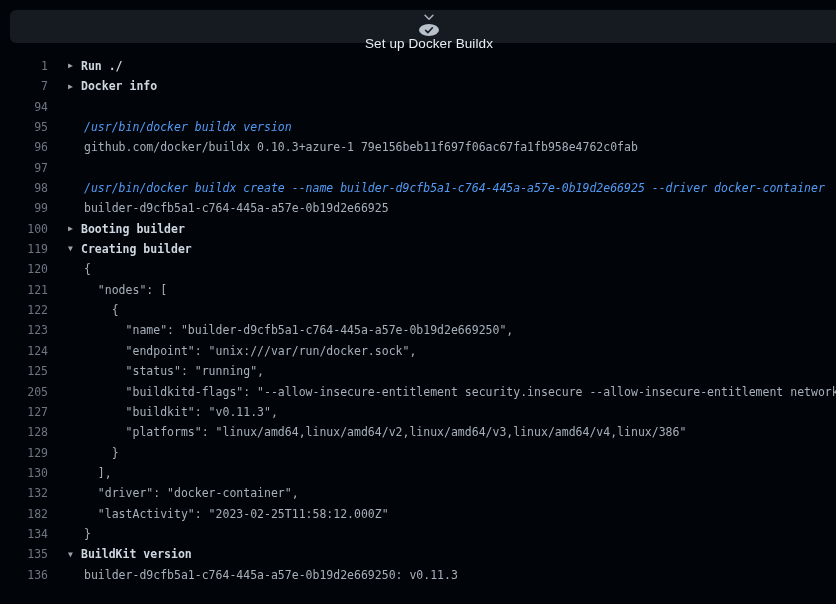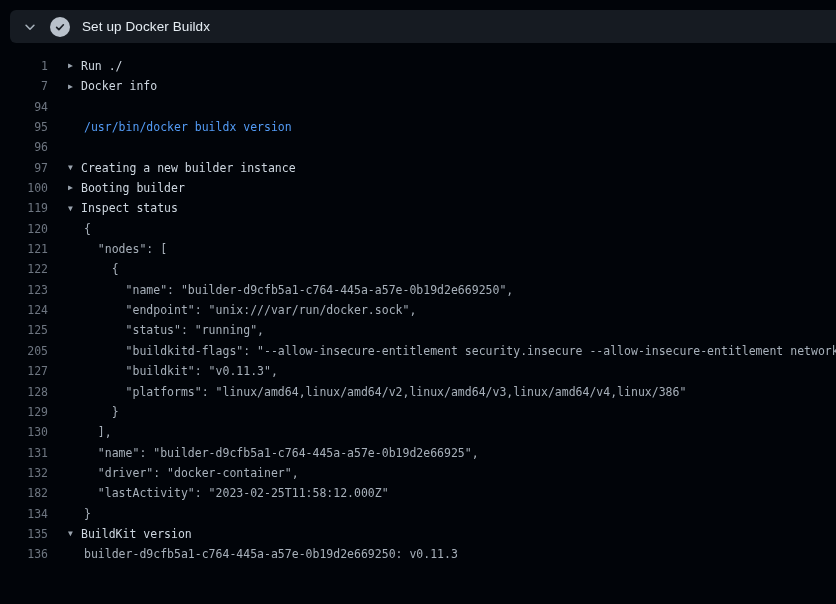--- a/index.html
+++ b/index.html
@@ -18,6 +18,7 @@
     display: flex;
     align-items: center;
     cursor: pointer;
+    flex-direction: column;
   }
   .chev {
     width: 16px; height: 16px;

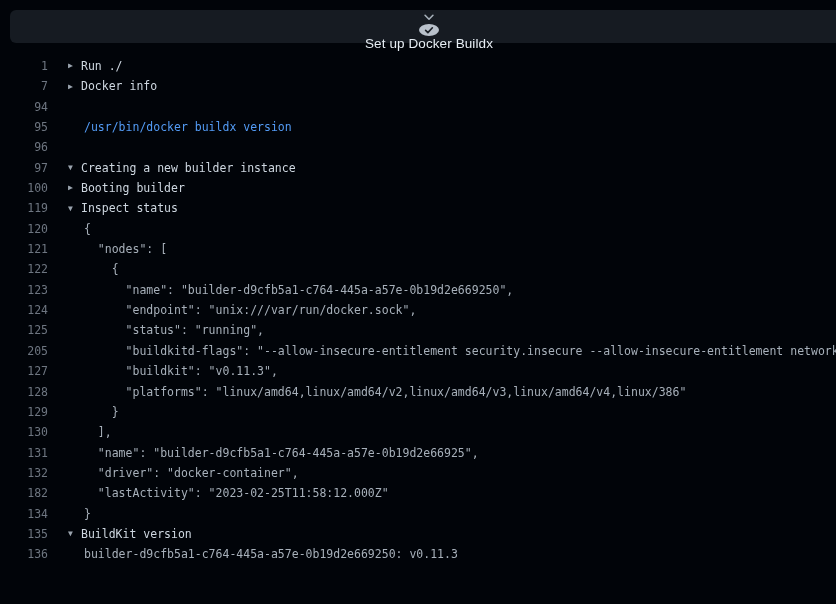--- a/index.html
+++ b/index.html
@@ -72,7 +72,7 @@
     color: #9aa4ae;
     vertical-align: middle;
   }
-  .group .text { color: #ced7e0; }
+  .group .text { color: #ced7e0; font-weight: bold; }
   .command .text { color: #539bf5; }
   .output .text { color: #a7b0ba; }
 </style>

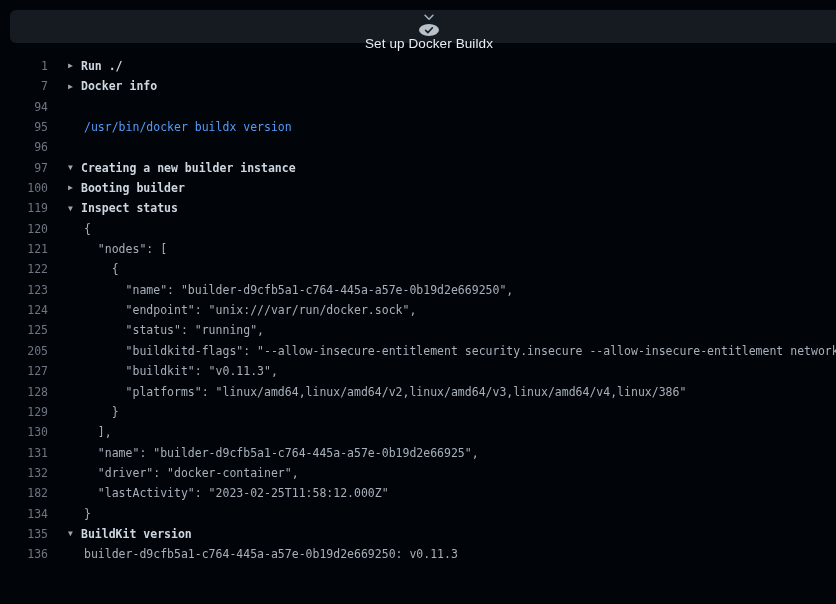--- a/index.html
+++ b/index.html
@@ -73,7 +73,7 @@
     vertical-align: middle;
   }
   .group .text { color: #ced7e0; font-weight: bold; }
-  .command .text { color: #539bf5; }
+  .command .text { color: #539bf5; font-style: italic; }
   .output .text { color: #a7b0ba; }
 </style>
 </head>

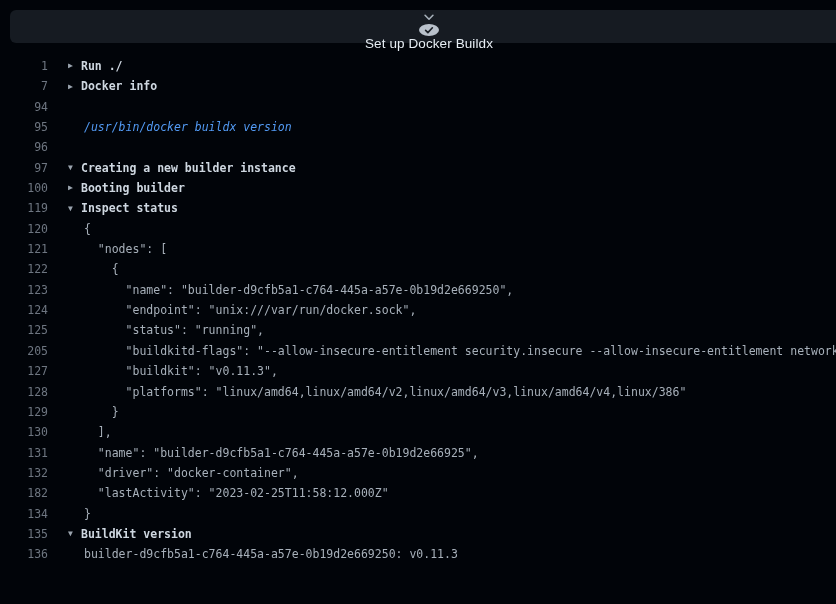--- a/index.html
+++ b/index.html
@@ -115,6 +115,7 @@
 
   <div class="log-line output">
     <div class="gutter">96</div>
+    <div class="content"><span class="text">github.com/docker/buildx 0.10.3+azure-1 79e156beb11f697f06ac67fa1fb958e4762c0fab</span></div>
   </div>
 
   <div class="log-line group">

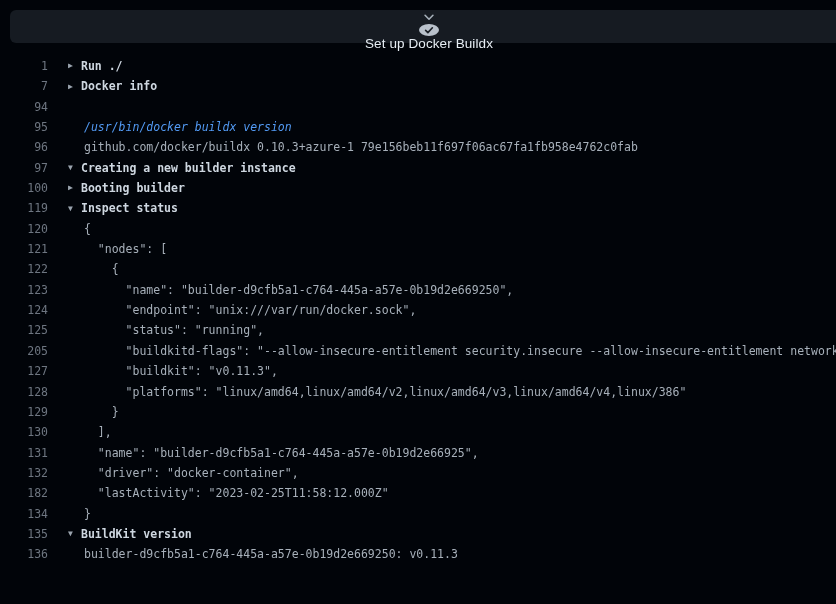--- a/index.html
+++ b/index.html
@@ -120,7 +120,6 @@
 
   <div class="log-line group">
     <div class="gutter">97</div>
-    <div class="content"><span class="arrow">▼</span><span class="text">Creating a new builder instance</span></div>
   </div>
 
 

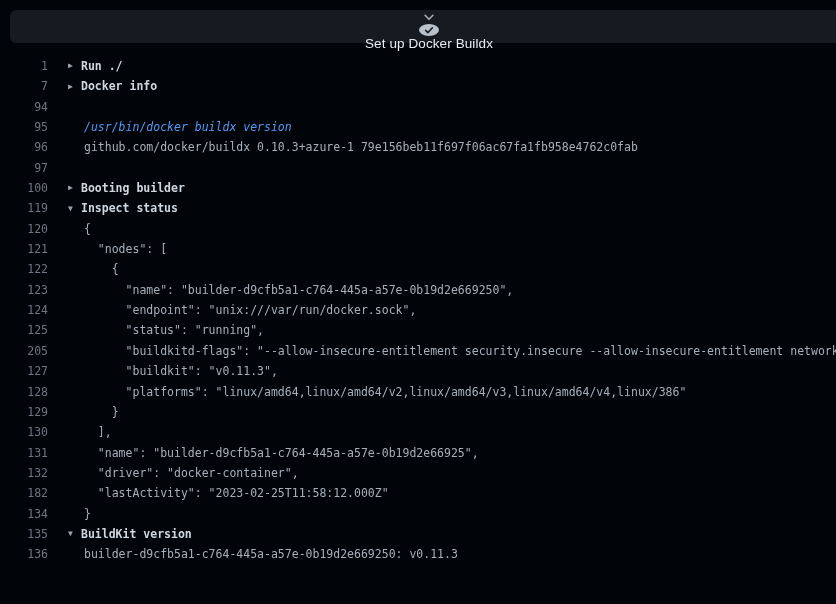--- a/index.html
+++ b/index.html
@@ -122,6 +122,10 @@
     <div class="gutter">97</div>
   </div>
 
+  <div class="log-line command">
+    <div class="gutter">98</div>
+    <div class="content"><span class="text">/usr/bin/docker buildx create --name builder-d9cfb5a1-c764-445a-a57e-0b19d2e66925 --driver docker-container</span></div>
+  </div>
 
 
   <div class="log-line group">

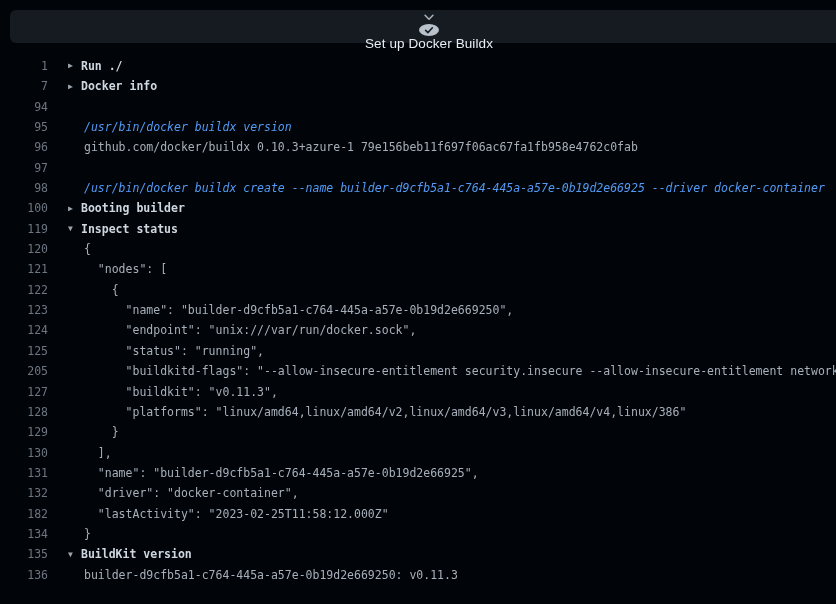--- a/index.html
+++ b/index.html
@@ -127,6 +127,10 @@
     <div class="content"><span class="text">/usr/bin/docker buildx create --name builder-d9cfb5a1-c764-445a-a57e-0b19d2e66925 --driver docker-container</span></div>
   </div>
 
+  <div class="log-line output">
+    <div class="gutter">99</div>
+    <div class="content"><span class="text">builder-d9cfb5a1-c764-445a-a57e-0b19d2e66925</span></div>
+  </div>
 
   <div class="log-line group">
     <div class="gutter">100</div>

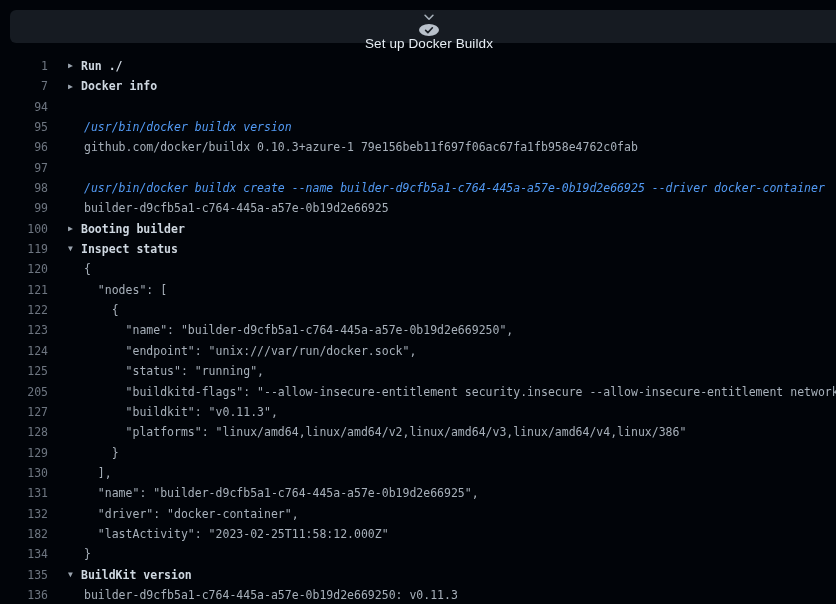--- a/index.html
+++ b/index.html
@@ -139,7 +139,7 @@
 
   <div class="log-line group">
     <div class="gutter">119</div>
-    <div class="content"><span class="arrow">▼</span><span class="text">Inspect status</span></div>
+    <div class="content"><span class="arrow">▼</span><span class="text">Creating builder</span></div>
   </div>
 
   <div class="log-line output">

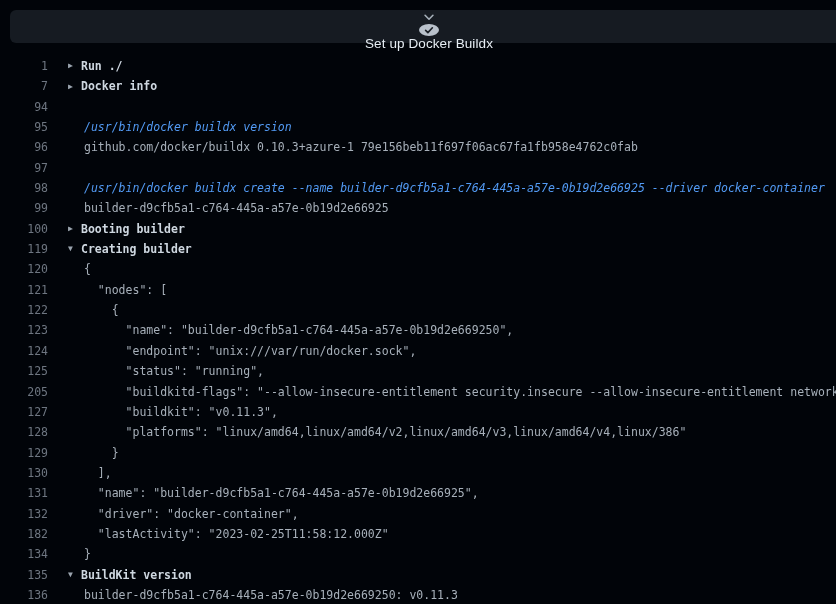--- a/index.html
+++ b/index.html
@@ -197,10 +197,6 @@
     <div class="content"><span class="text">  ],</span></div>
   </div>
 
-  <div class="log-line output">
-    <div class="gutter">131</div>
-    <div class="content"><span class="text">  "name": "builder-d9cfb5a1-c764-445a-a57e-0b19d2e66925",</span></div>
-  </div>
 
   <div class="log-line output">
     <div class="gutter">132</div>

